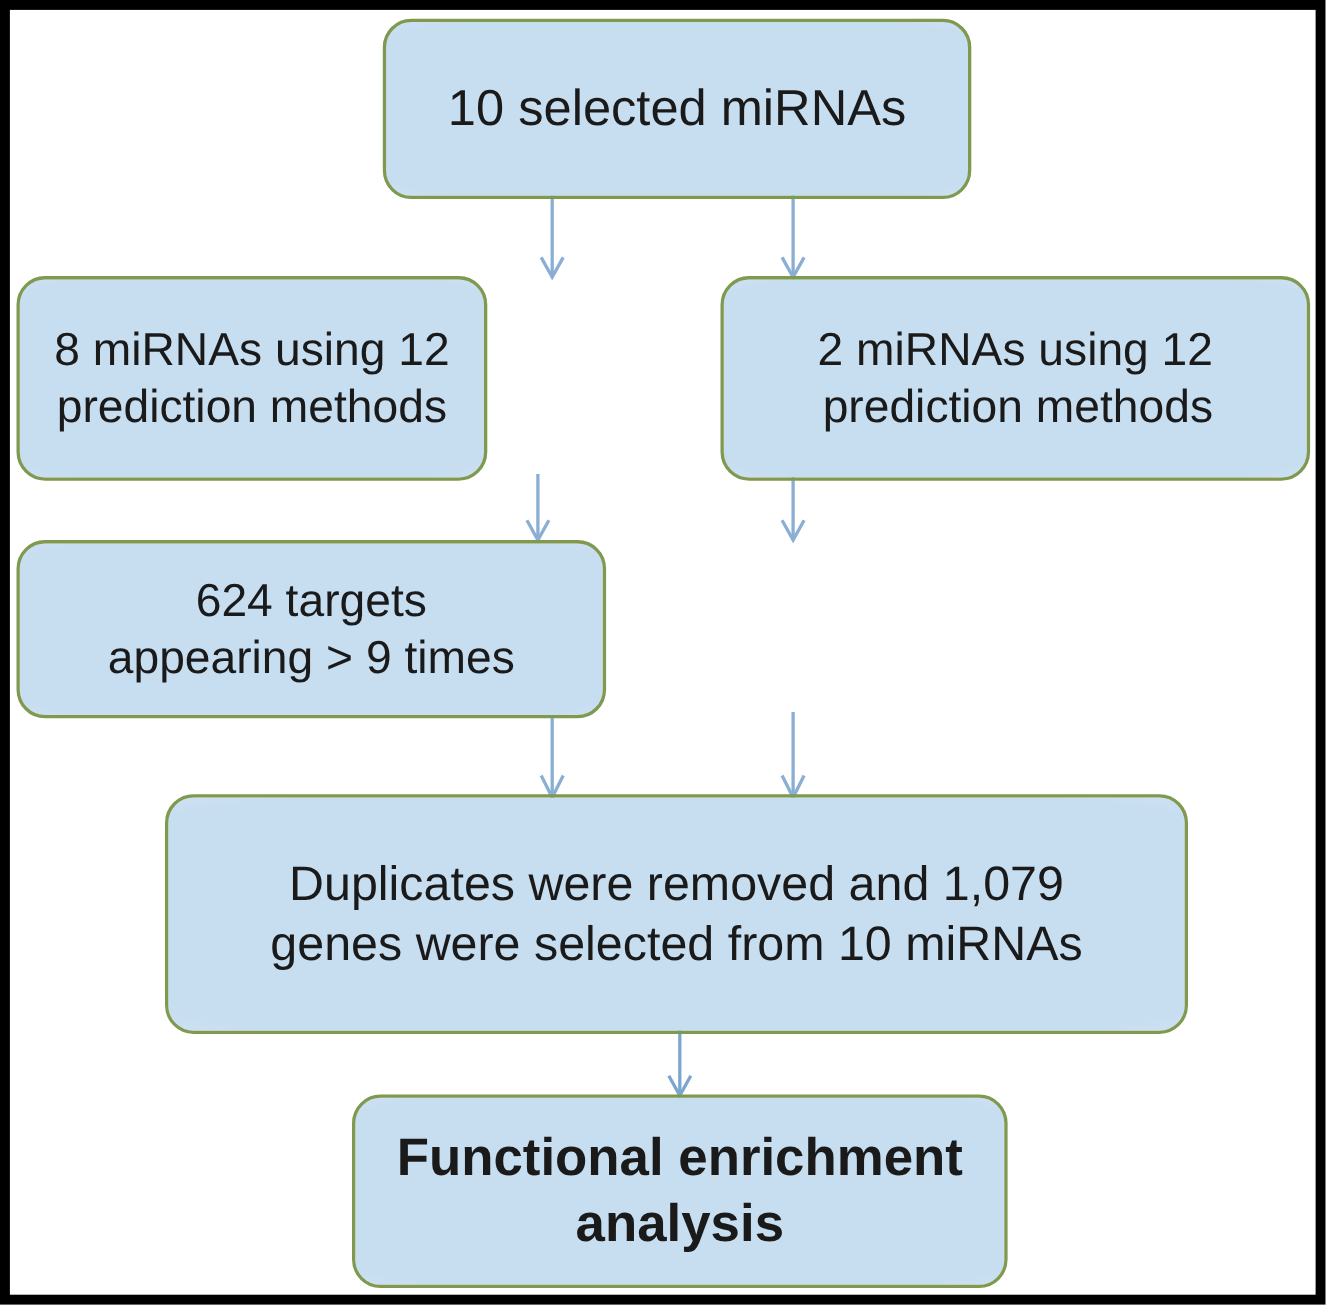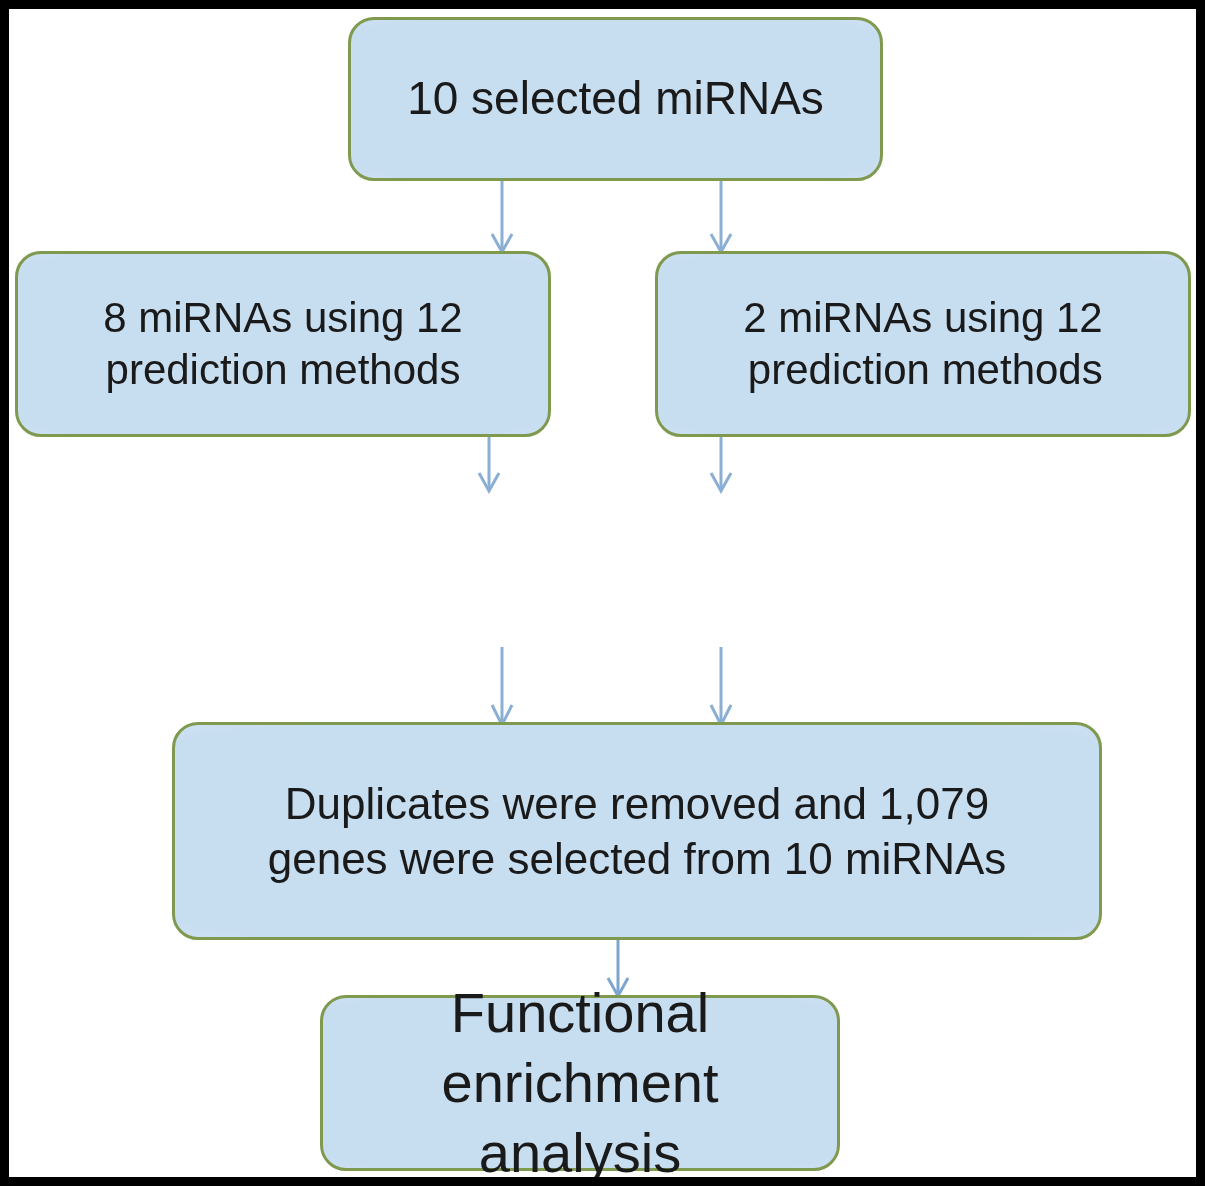--- a/index.html
+++ b/index.html
@@ -57,7 +57,7 @@
 
   
   #node-top      { left: 339px;  top: 8px;    width: 535px; height: 164px; font-size: 46px; }
-  #node-left-1   { left: 6px;    top: 242px;  width: 536px; height: 186px; font-size: 42px; }
+  #node-left-1   { left: 6px;    top: 242px;  width: 428px; height: 186px; font-size: 42px; }
   #node-right-1  { left: 646px;  top: 242px;  width: 536px; height: 186px; font-size: 42px; text-align: right; }
   #node-left-2   { left: 6px;    top: 482px;  width: 536px; height: 162px; font-size: 42px; }
   #node-right-2  { left: 646px;  top: 482px;  width: 536px; height: 162px; font-size: 42px; }

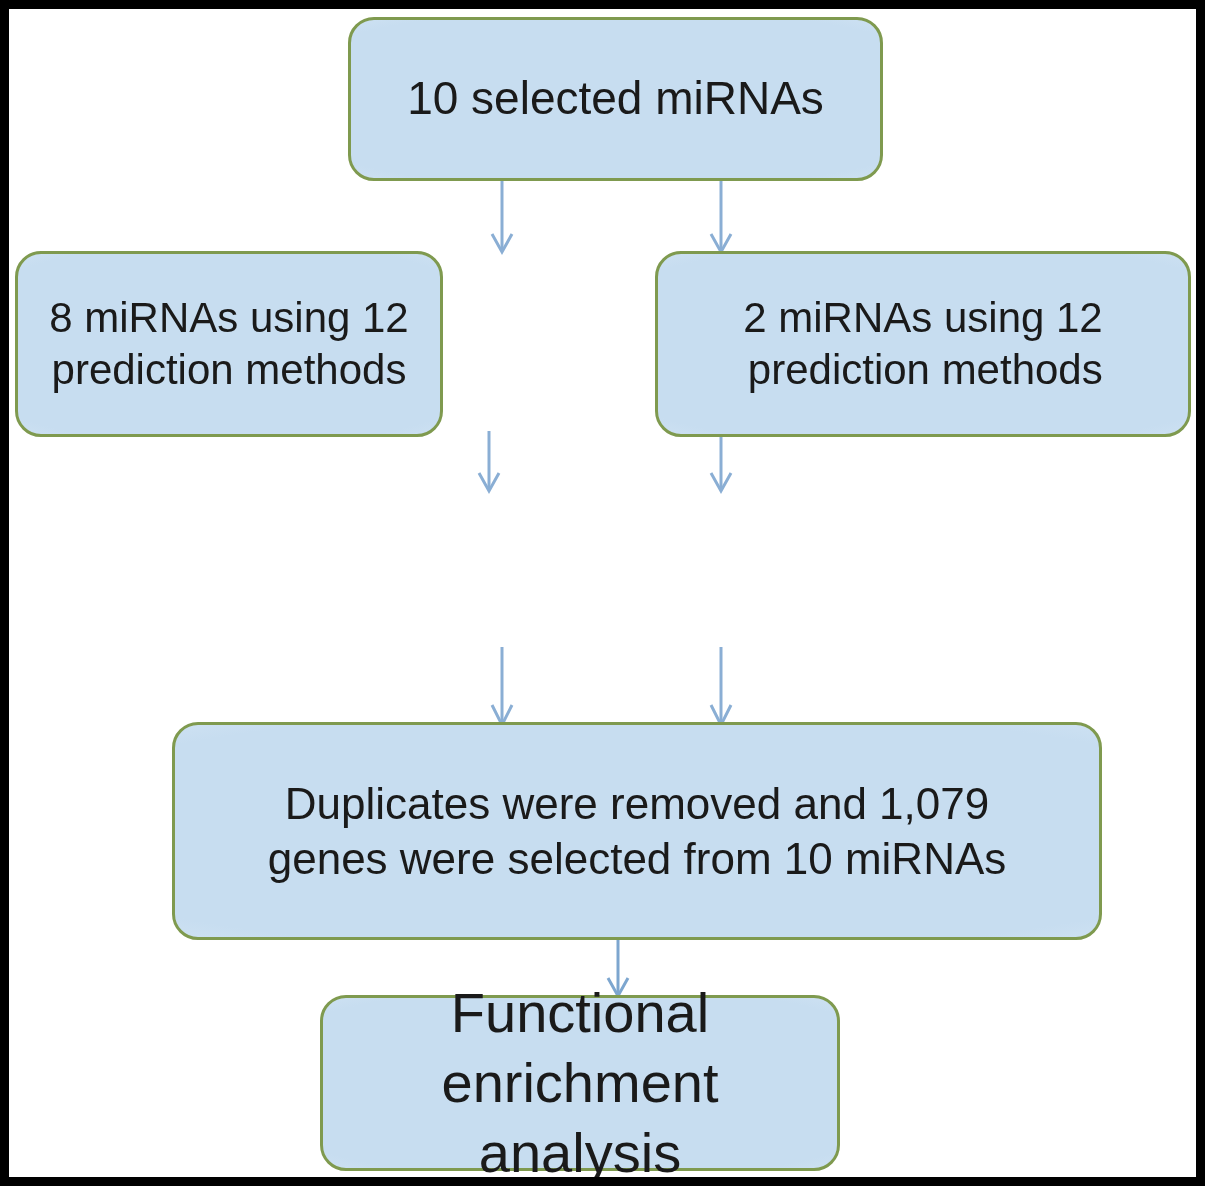--- a/index.html
+++ b/index.html
@@ -139,6 +139,10 @@
 prediction methods</span>
     </div>
 
+    <div class="node" id="node-left-2">
+      <span class="label">624 targets
+appearing &gt; 9 times</span>
+    </div>
 
 
     <div class="node" id="node-merge">

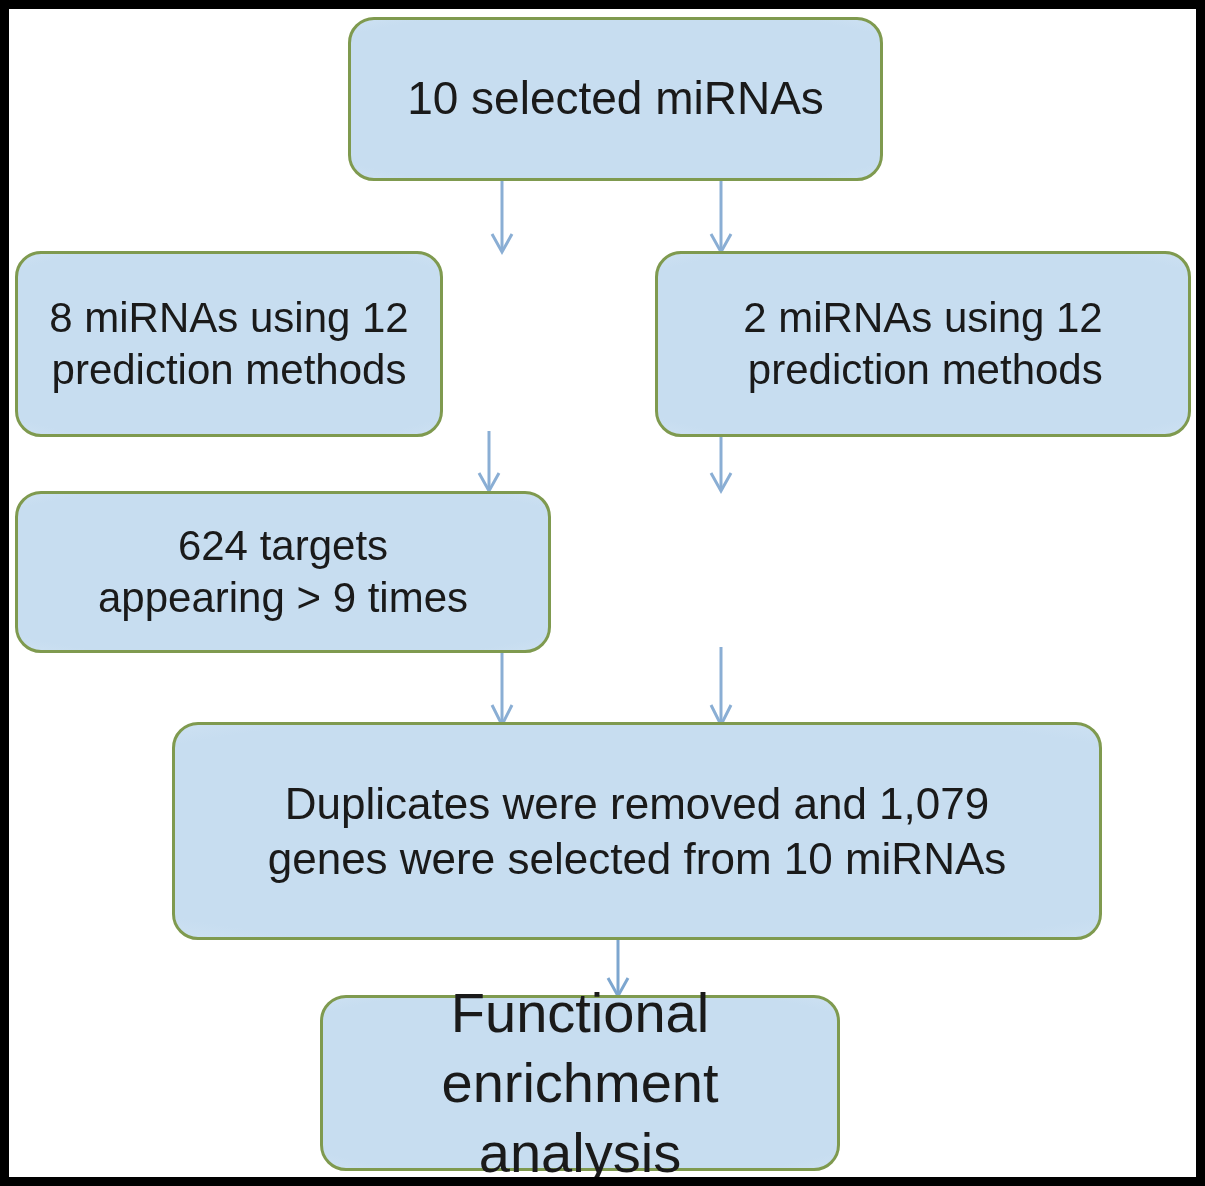--- a/index.html
+++ b/index.html
@@ -61,7 +61,7 @@
   #node-right-1  { left: 646px;  top: 242px;  width: 536px; height: 186px; font-size: 42px; text-align: right; }
   #node-left-2   { left: 6px;    top: 482px;  width: 536px; height: 162px; font-size: 42px; }
   #node-right-2  { left: 646px;  top: 482px;  width: 536px; height: 162px; font-size: 42px; }
-  #node-merge    { left: 141px;  top: 713px;  width: 930px; height: 218px; font-size: 44px; margin-left: 22px; }
+  #node-merge    { left: 141px;  top: 713px;  width: 930px; height: 218px; font-size: 44px; }
   #node-final    { left: 311px;  top: 986px;  width: 520px; height: 176px; font-size: 56px; }
 
   

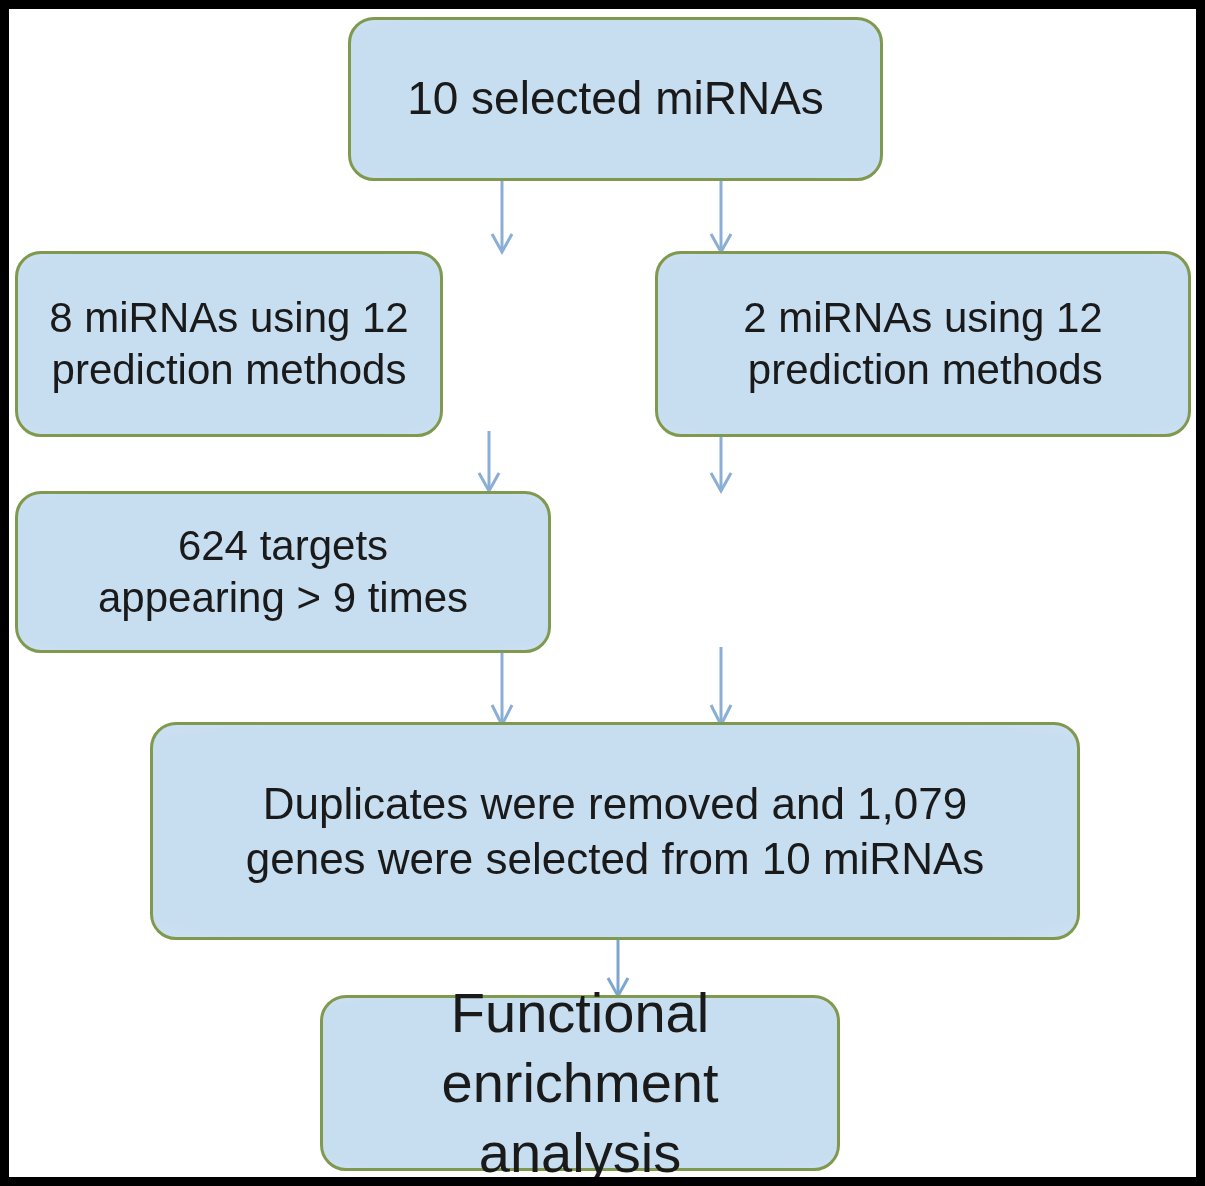--- a/index.html
+++ b/index.html
@@ -62,7 +62,7 @@
   #node-left-2   { left: 6px;    top: 482px;  width: 536px; height: 162px; font-size: 42px; }
   #node-right-2  { left: 646px;  top: 482px;  width: 536px; height: 162px; font-size: 42px; }
   #node-merge    { left: 141px;  top: 713px;  width: 930px; height: 218px; font-size: 44px; }
-  #node-final    { left: 311px;  top: 986px;  width: 520px; height: 176px; font-size: 56px; }
+  #node-final    { left: 311px;  top: 986px;  width: 596px; height: 176px; font-size: 48px; font-weight: bold; }
 
   
   .arrow {

